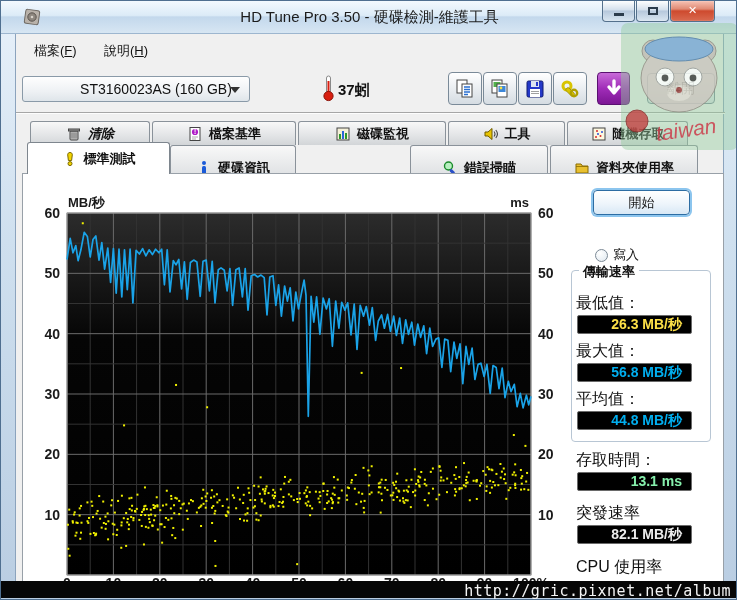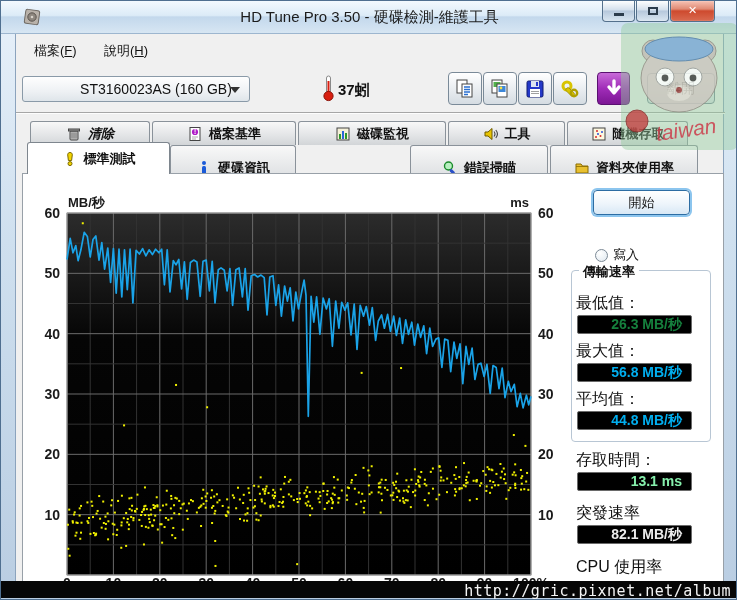--- a/index.html
+++ b/index.html
@@ -105,7 +105,7 @@
   .vbox { position:absolute; left:554px; width:115px; height:19px; background:#000;
     border:1px solid #6a6a6a; border-radius:2px; font-size:14px; font-weight:bold;
     text-align:right; padding-right:9px; line-height:17px; }
-  .v-min { top:141px; color:#15803d; } .v-max { top:189px; color:#00aeef; }
+  .v-min { top:141px; color:#fde047; } .v-max { top:189px; color:#00aeef; }
   .v-avg { top:237px; color:#00aeef; }
   .v-acc { top:298px; color:#86efac; } .v-bur { top:351px; color:#ececec; }
 

